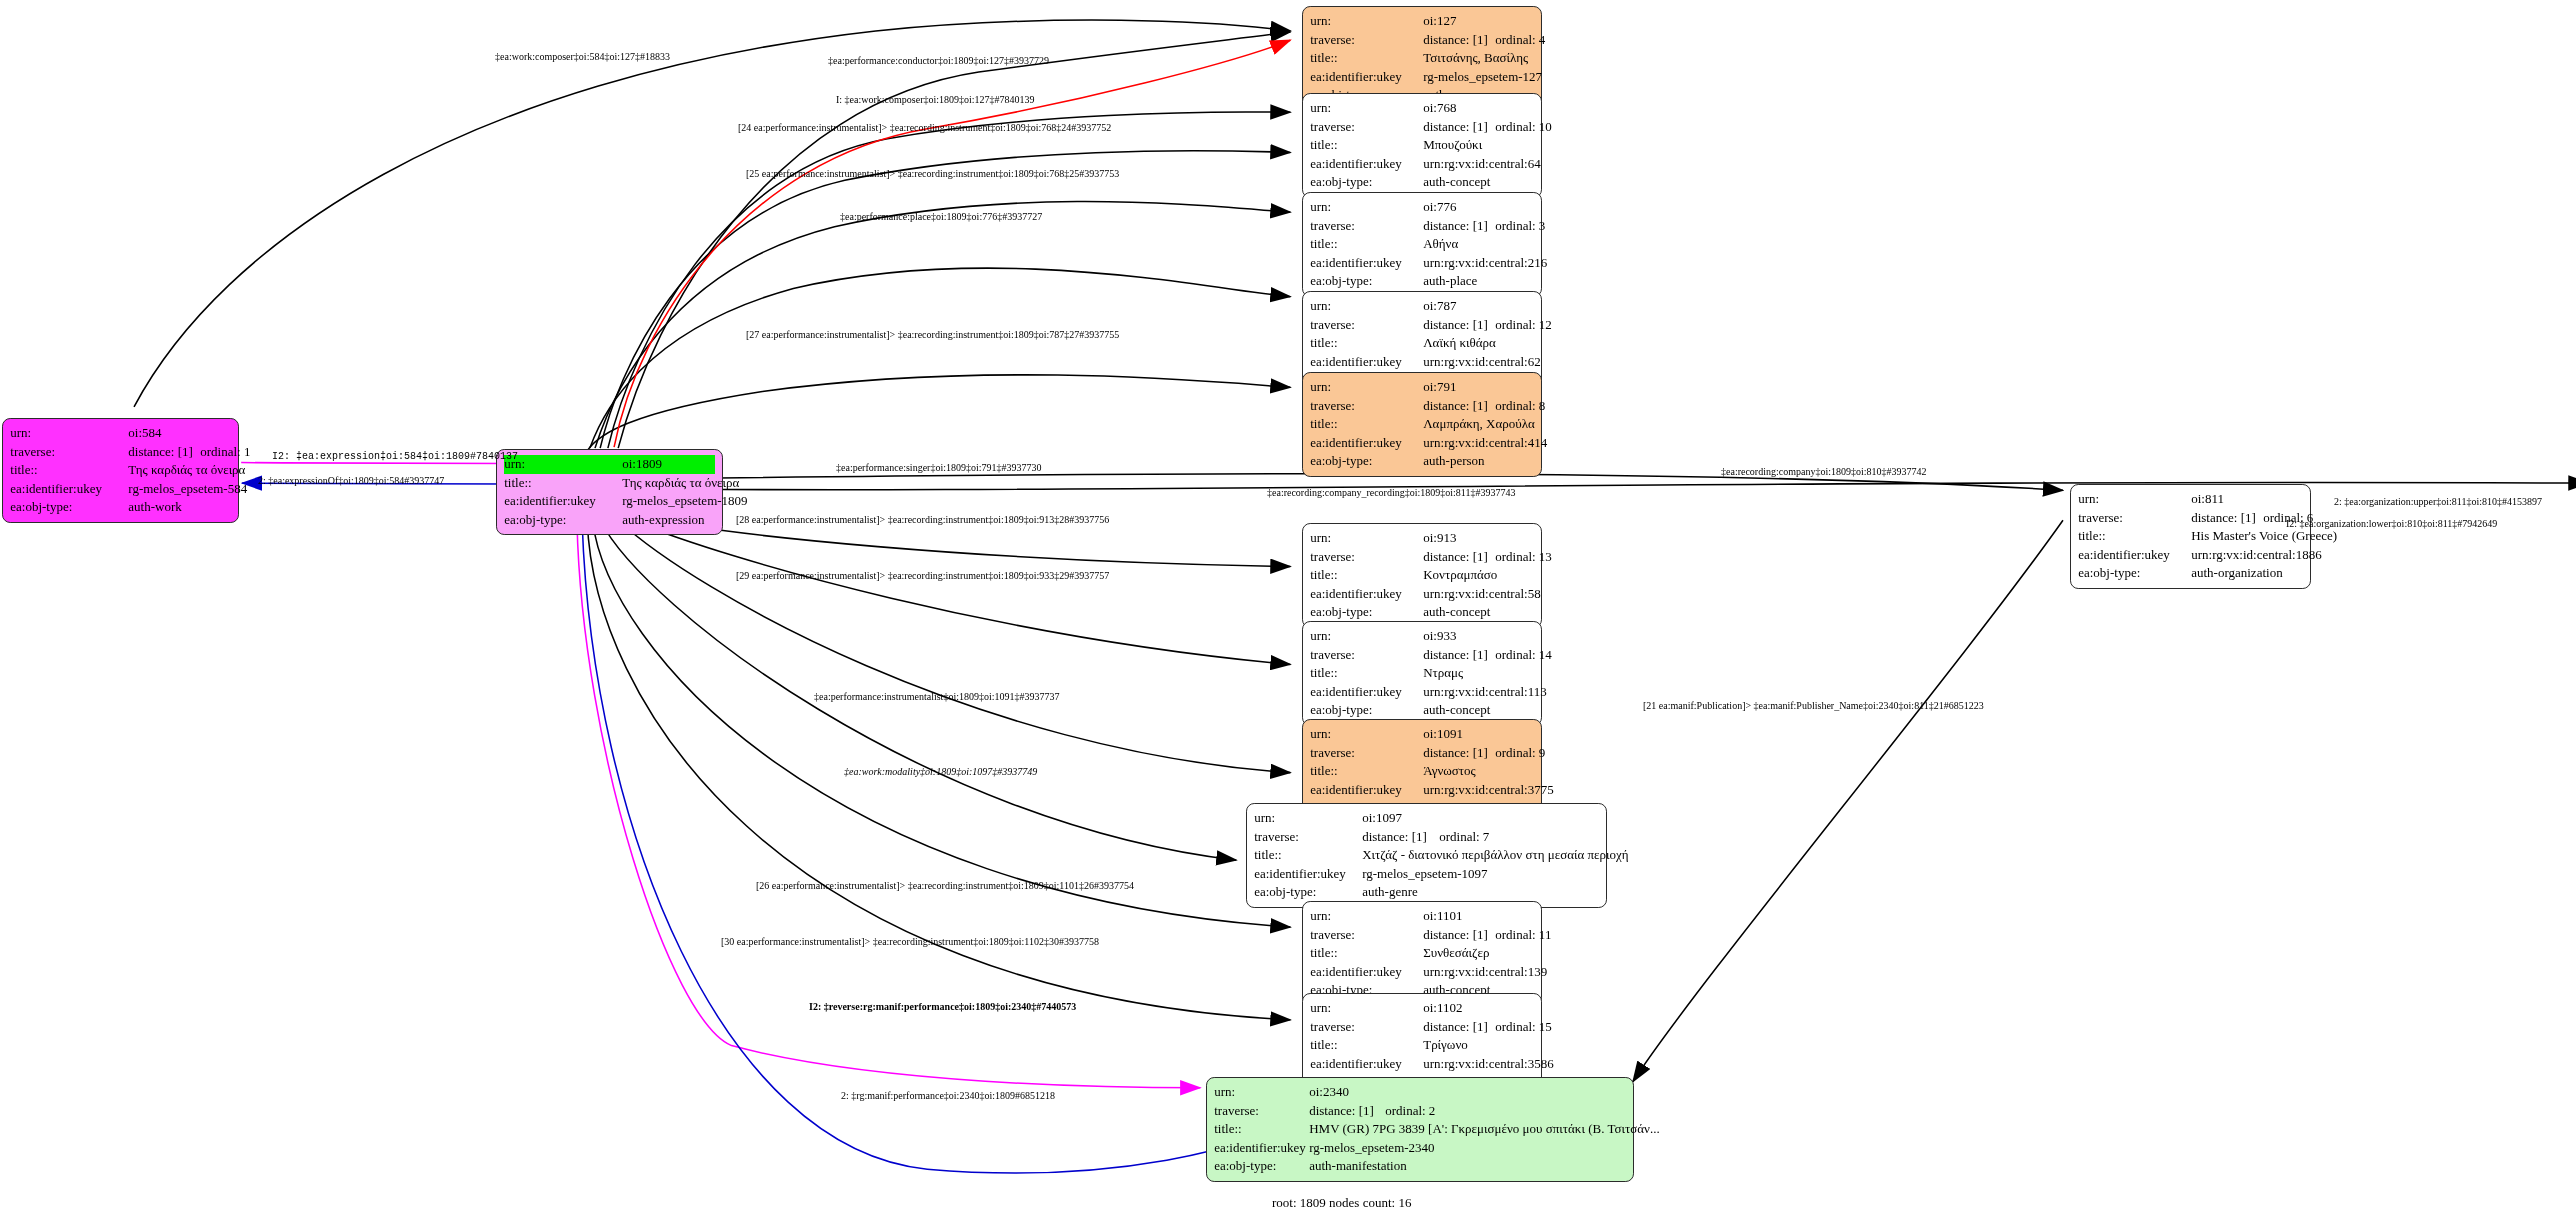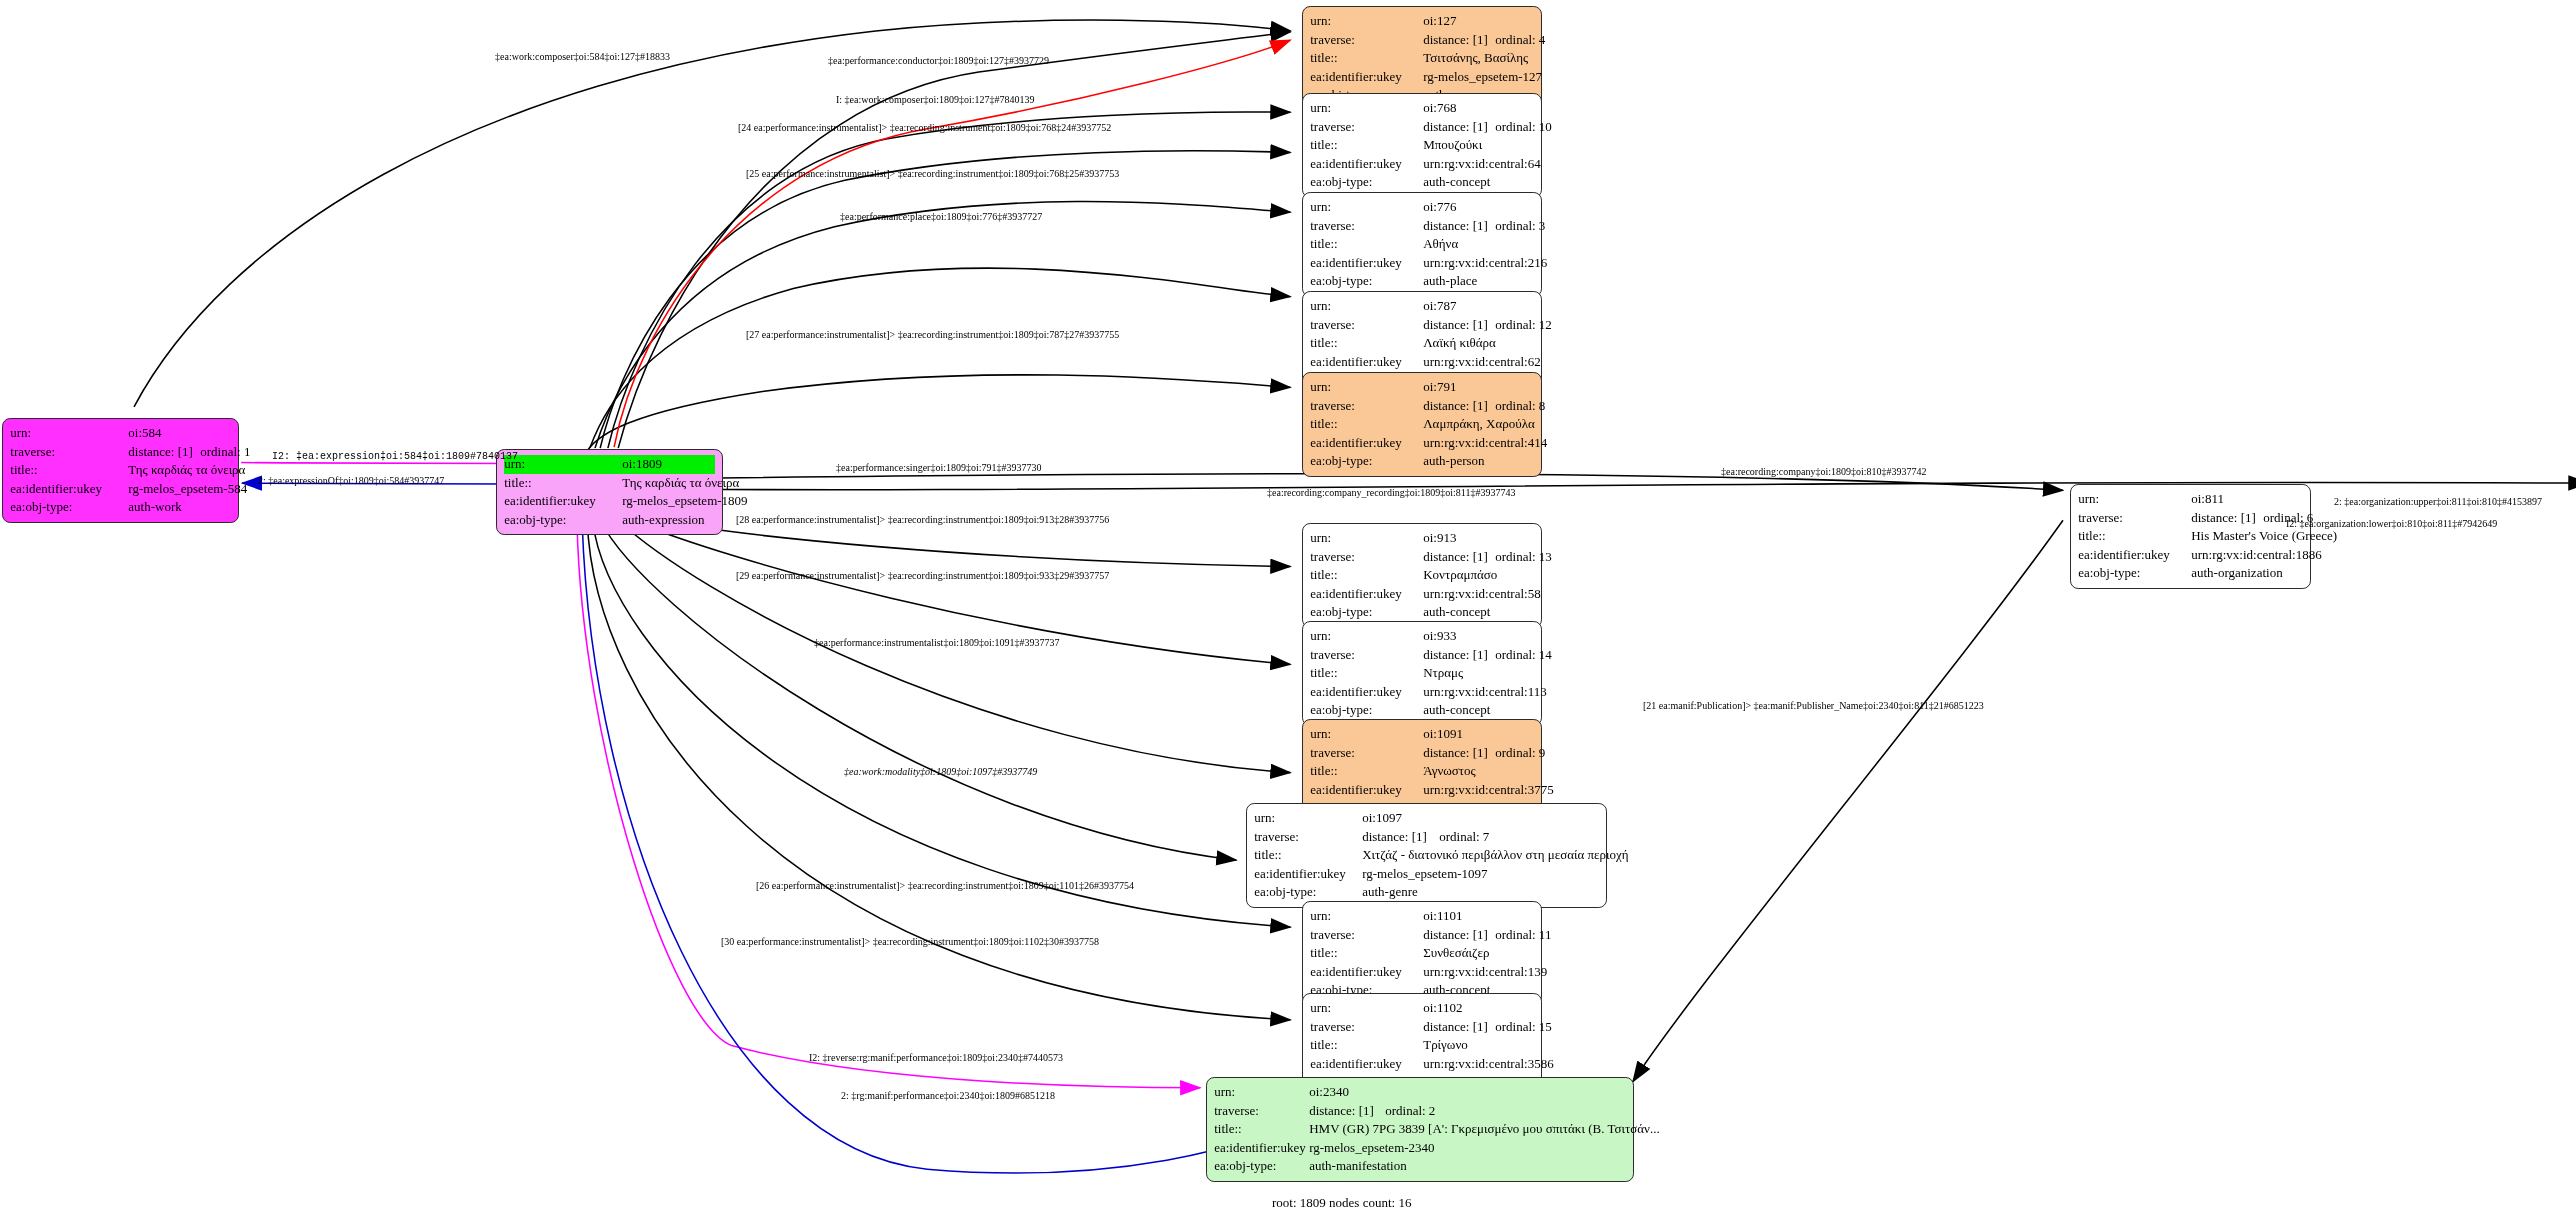--- a/index.html
+++ b/index.html
@@ -463,7 +463,7 @@
   <div class="elabel" style="left:2286px;top:519px;">I2: ‡ea:organization:lower‡oi:810‡oi:811‡#7942649</div>
   <div class="elabel" style="left:736px;top:515px;">[28 ea:performance:instrumentalist]&gt; ‡ea:recording:instrument‡oi:1809‡oi:913‡28#3937756</div>
   <div class="elabel" style="left:736px;top:571px;">[29 ea:performance:instrumentalist]&gt; ‡ea:recording:instrument‡oi:1809‡oi:933‡29#3937757</div>
-  <div class="elabel" style="left:814px;top:638px;">‡ea:performance:instrumentalist‡oi:1809‡oi:1091‡#3937737</div>
+  <div class="elabel" style="left:814px;top:692px;">‡ea:performance:instrumentalist‡oi:1809‡oi:1091‡#3937737</div>
   <div class="elabel" style="left:844px;top:767px;font-style:italic;">‡ea:work:modality‡oi:1809‡oi:1097‡#3937749</div>
   <div class="elabel" style="left:756px;top:881px;">[26 ea:performance:instrumentalist]&gt; ‡ea:recording:instrument‡oi:1809‡oi:1101‡26#3937754</div>
   <div class="elabel" style="left:721px;top:937px;">[30 ea:performance:instrumentalist]&gt; ‡ea:recording:instrument‡oi:1809‡oi:1102‡30#3937758</div>

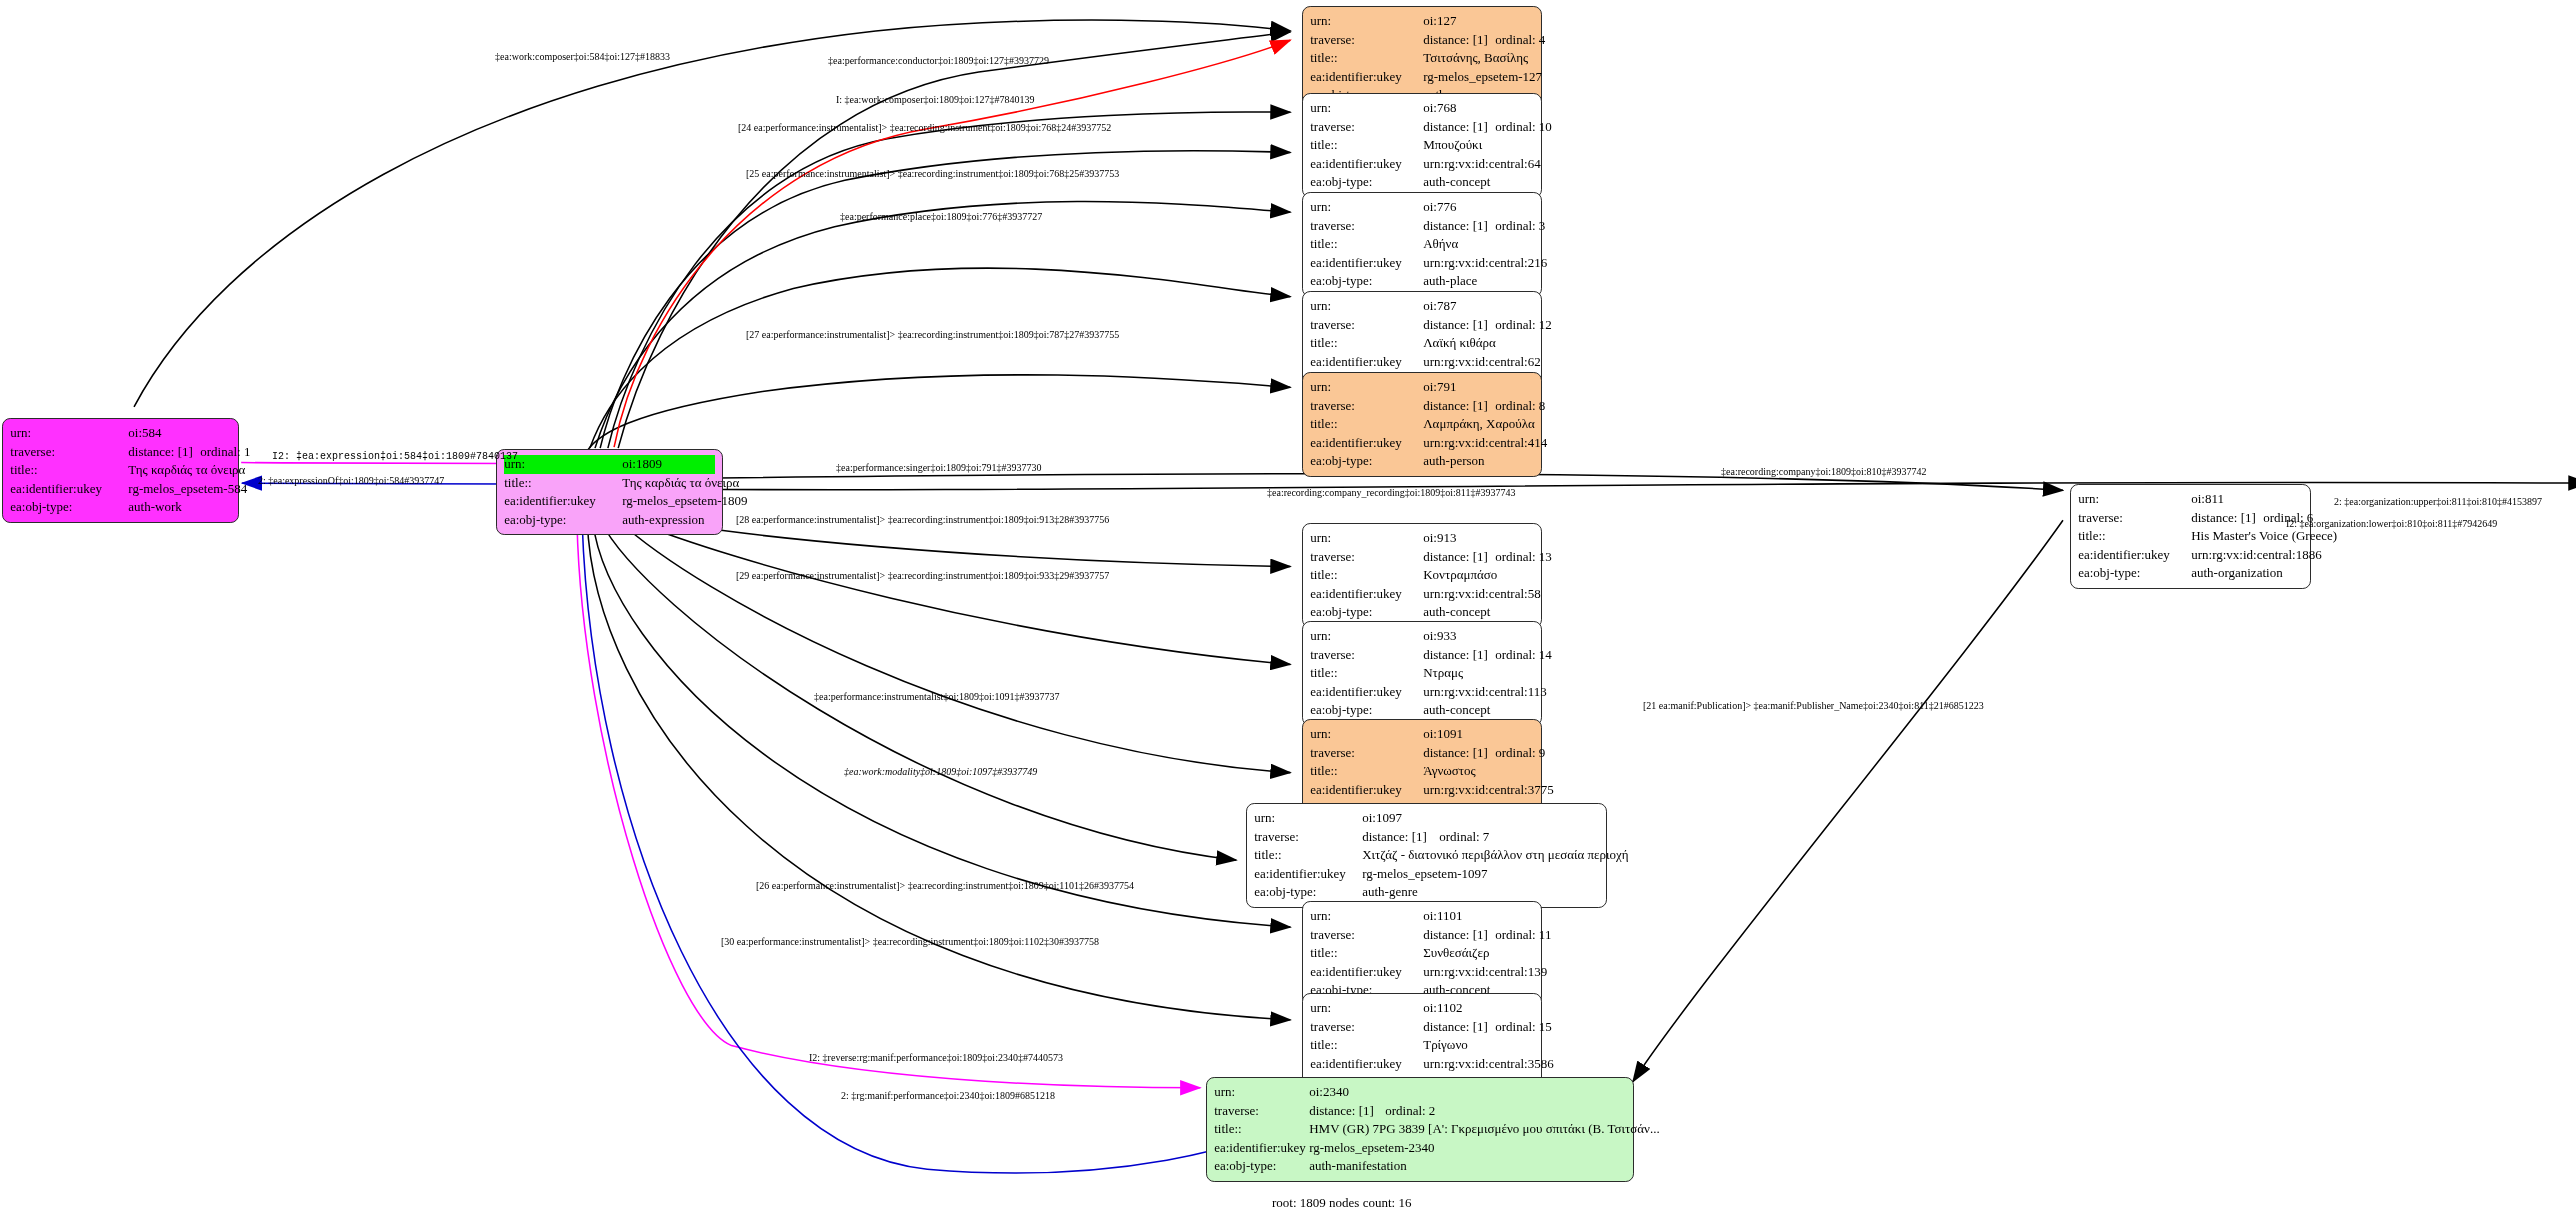--- a/index.html
+++ b/index.html
@@ -467,7 +467,7 @@
   <div class="elabel" style="left:844px;top:767px;font-style:italic;">‡ea:work:modality‡oi:1809‡oi:1097‡#3937749</div>
   <div class="elabel" style="left:756px;top:881px;">[26 ea:performance:instrumentalist]&gt; ‡ea:recording:instrument‡oi:1809‡oi:1101‡26#3937754</div>
   <div class="elabel" style="left:721px;top:937px;">[30 ea:performance:instrumentalist]&gt; ‡ea:recording:instrument‡oi:1809‡oi:1102‡30#3937758</div>
-  <div class="elabel" style="left:809px;top:1053px;">I2: ‡reverse:rg:manif:performance‡oi:1809‡oi:2340‡#7440573</div>
+  <div class="elabel" style="left:809px;top:1002px;font-weight:bold;">I2: ‡reverse:rg:manif:performance‡oi:1809‡oi:2340‡#7440573</div>
   <div class="elabel" style="left:841px;top:1091px;">2: ‡rg:manif:performance‡oi:2340‡oi:1809#6851218</div>
   <div class="elabel" style="left:1643px;top:701px;">[21 ea:manif:Publication]&gt; ‡ea:manif:Publisher_Name‡oi:2340‡oi:811‡21#6851223</div>
 

